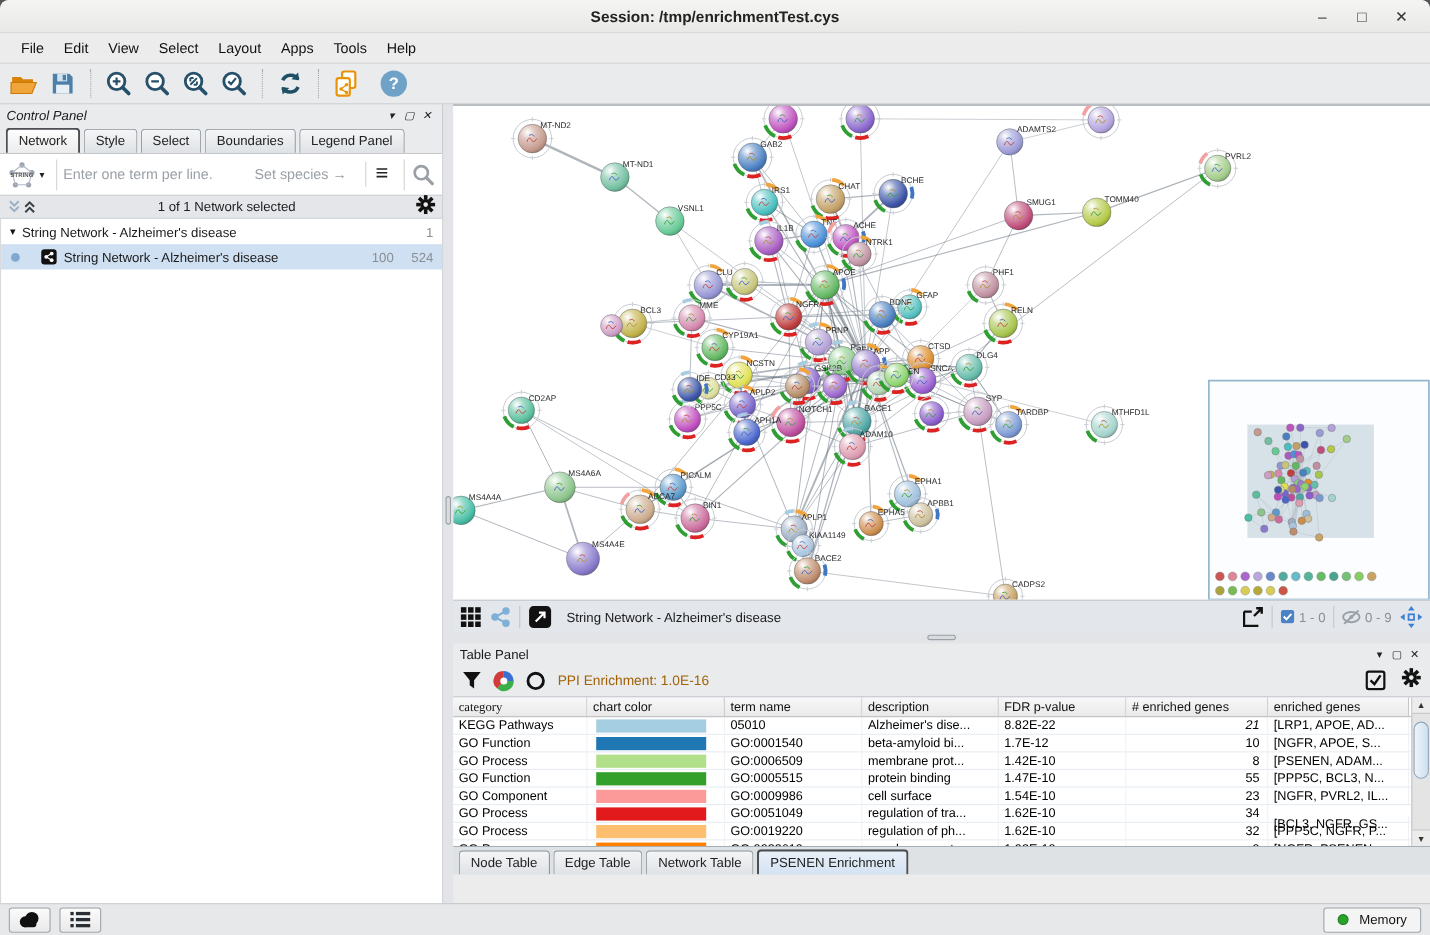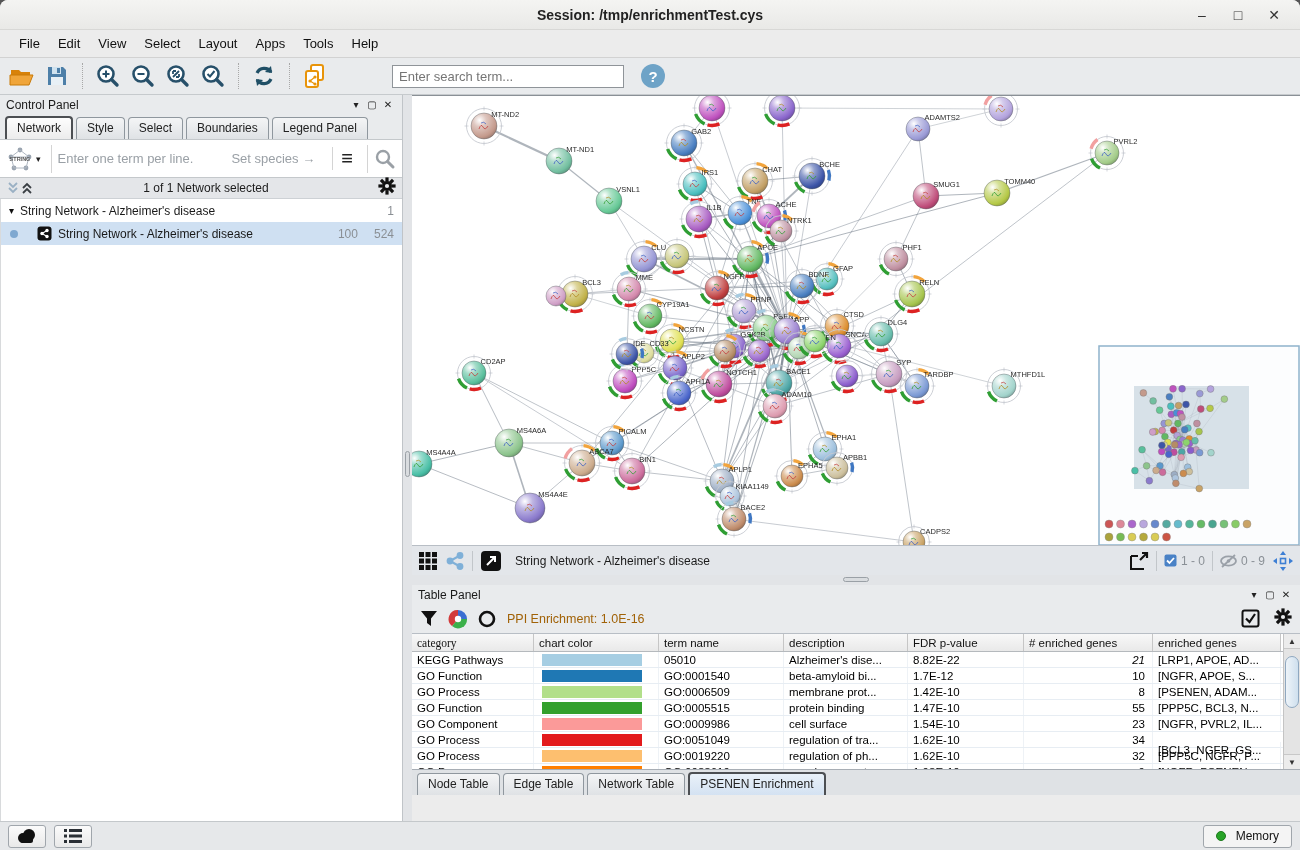--- a/index.html
+++ b/index.html
@@ -183,7 +183,6 @@
         <path d="M8 18 L13 14 M8 18 L13 21" stroke="#e8940a" stroke-width="1.2"></path>
       </svg>
     </div>
-    <input class="search-input" placeholder="Enter search term..." style="">
     <div class="help-btn">?</div>
   </div>
 

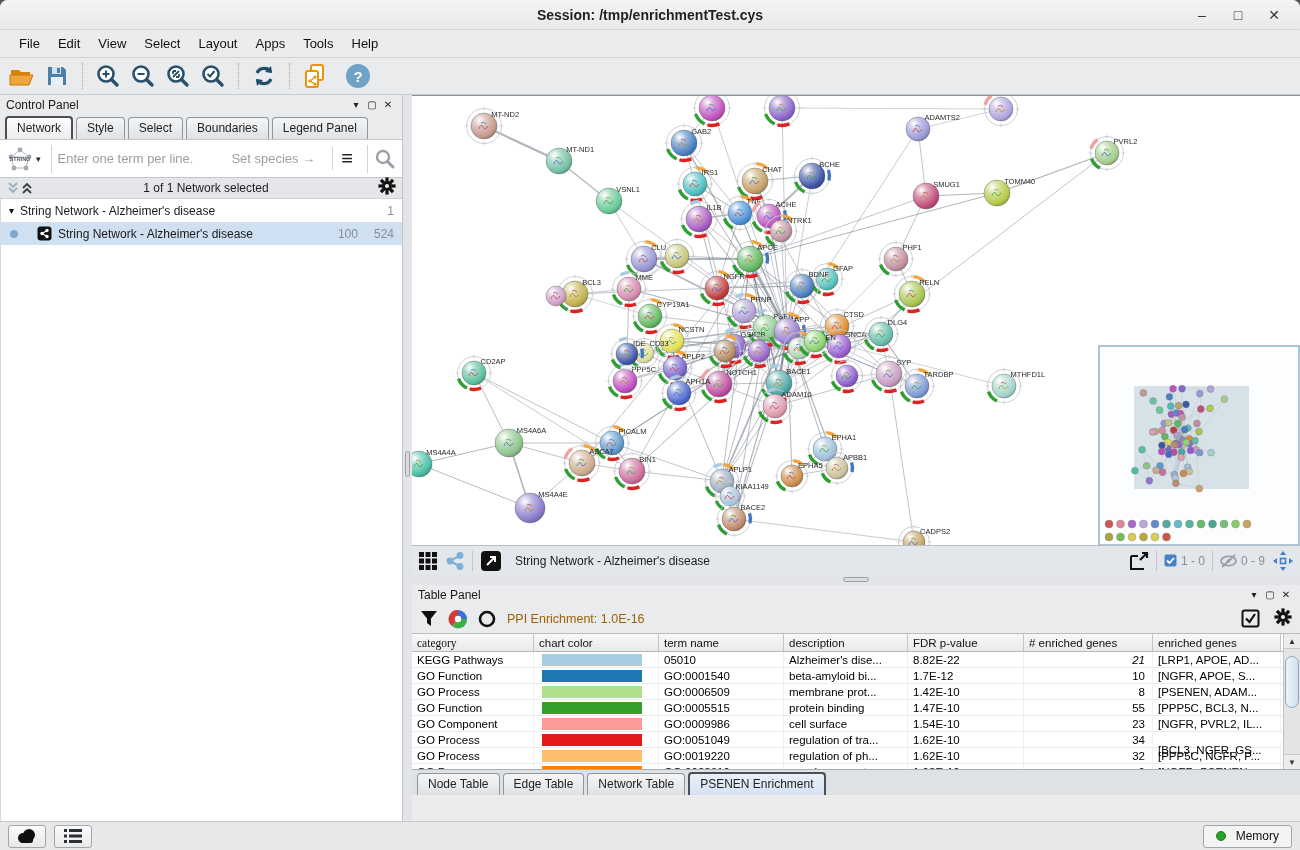--- a/index.html
+++ b/index.html
@@ -28,7 +28,7 @@
   
   .main{display:flex;height:726px;}
   .control-panel{width:403px;background:#e9ebed;display:flex;flex-direction:column;border-right:1px solid #c0c4c8;}
-  .cp-header{height:19px;display:flex;align-items:center;padding:0 6px;}
+  .cp-header{height:19px;display:flex;align-items:center;padding:0 6px;font-style:italic;}
   .cp-header .cp-title{font-size:12px;flex:1;}
   .panel-ctl{font-size:10px;color:#222;width:16px;text-align:center;}
   .cp-tabs{height:25px;display:flex;align-items:flex-end;padding-left:5px;gap:3px;}

